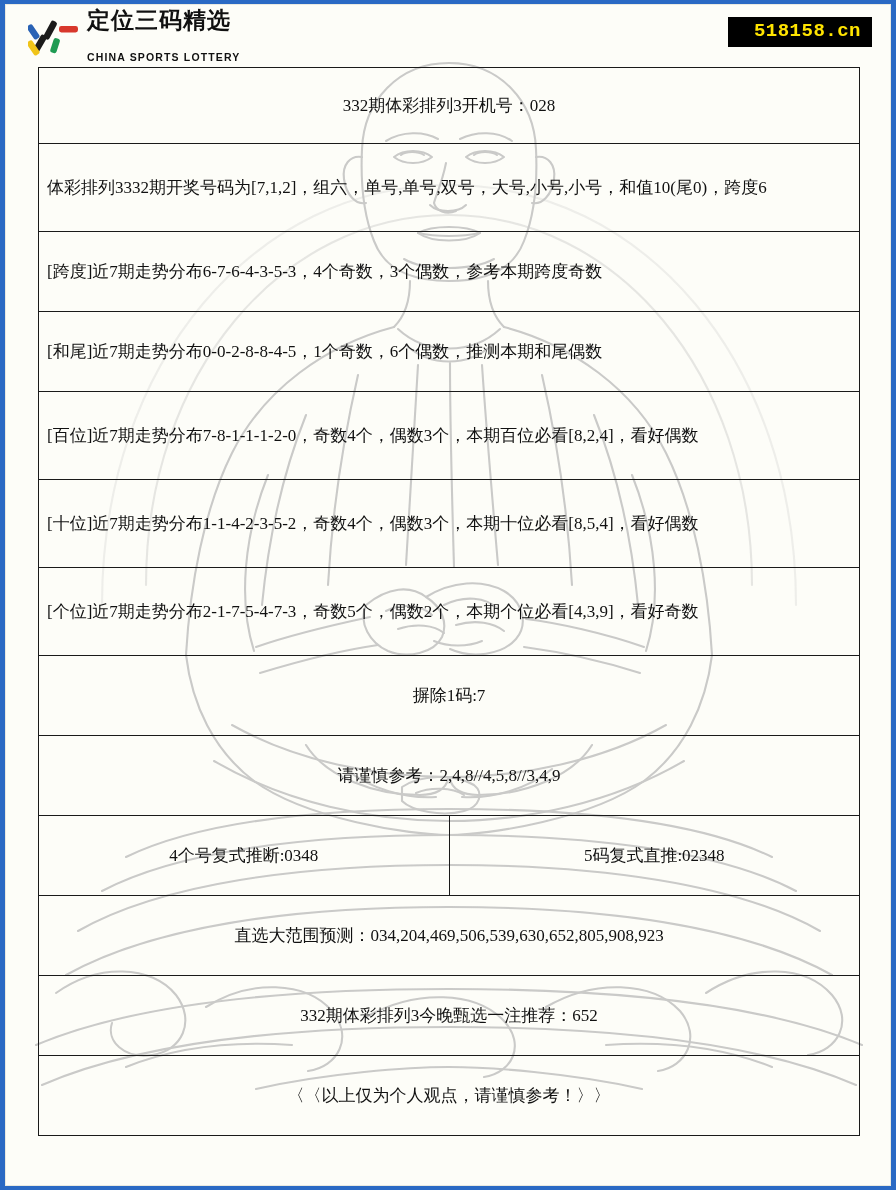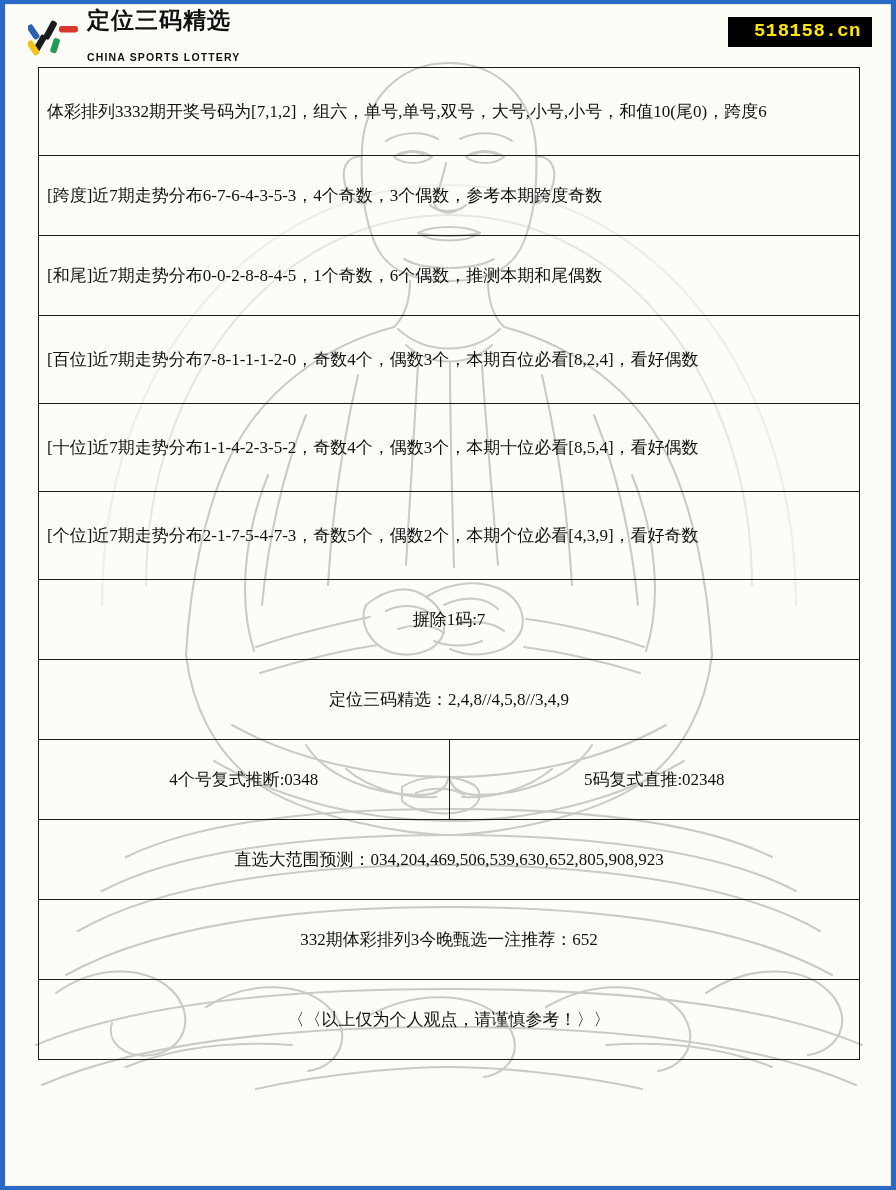--- a/index.html
+++ b/index.html
@@ -297,6 +297,9 @@
   <div id="table-wrap">
     <table class="report">
       <tbody>
+        <tr class="tall">
+          <td class="center" colspan="2">332期体彩排列3开机号：028</td>
+        </tr>
         <tr class="two-line">
           <td class="left" colspan="2">体彩排列3332期开奖号码为[7,1,2]，组六，单号,单号,双号，大号,小号,小号，和值10(尾0)，跨度6</td>
         </tr>

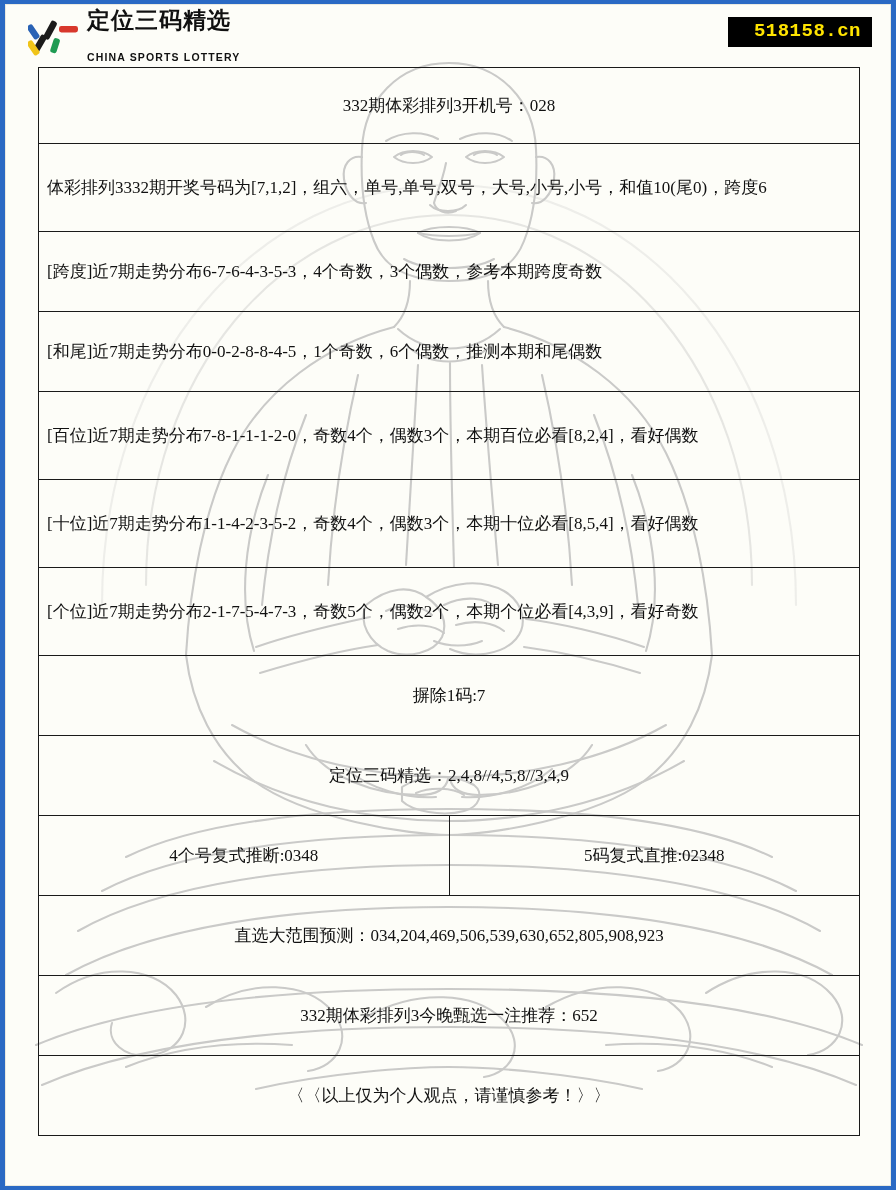--- a/index.html
+++ b/index.html
@@ -322,7 +322,7 @@
           <td class="center" colspan="2">摒除1码:7</td>
         </tr>
         <tr class="big">
-          <td class="center" colspan="2">定位三码精选：2,4,8//4,5,8//3,4,9</td>
+          <td class="center" colspan="2">请谨慎参考：2,4,8//4,5,8//3,4,9</td>
         </tr>
         <tr class="big">
           <td class="center" style="width:50%">4个号复式推断:0348</td>

